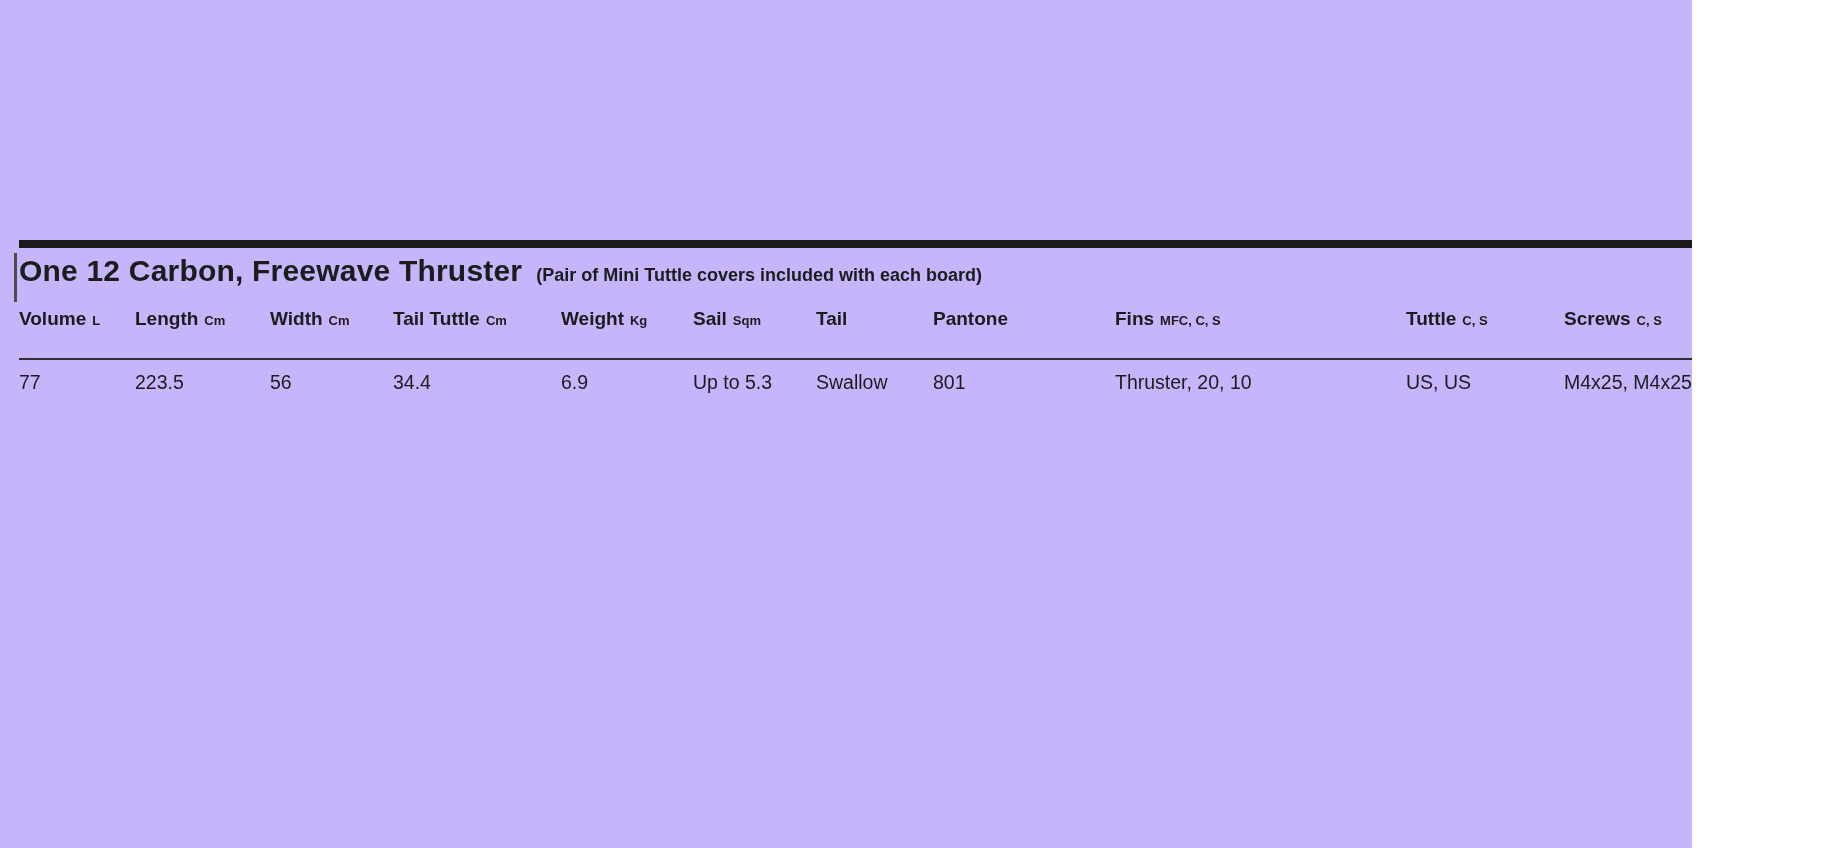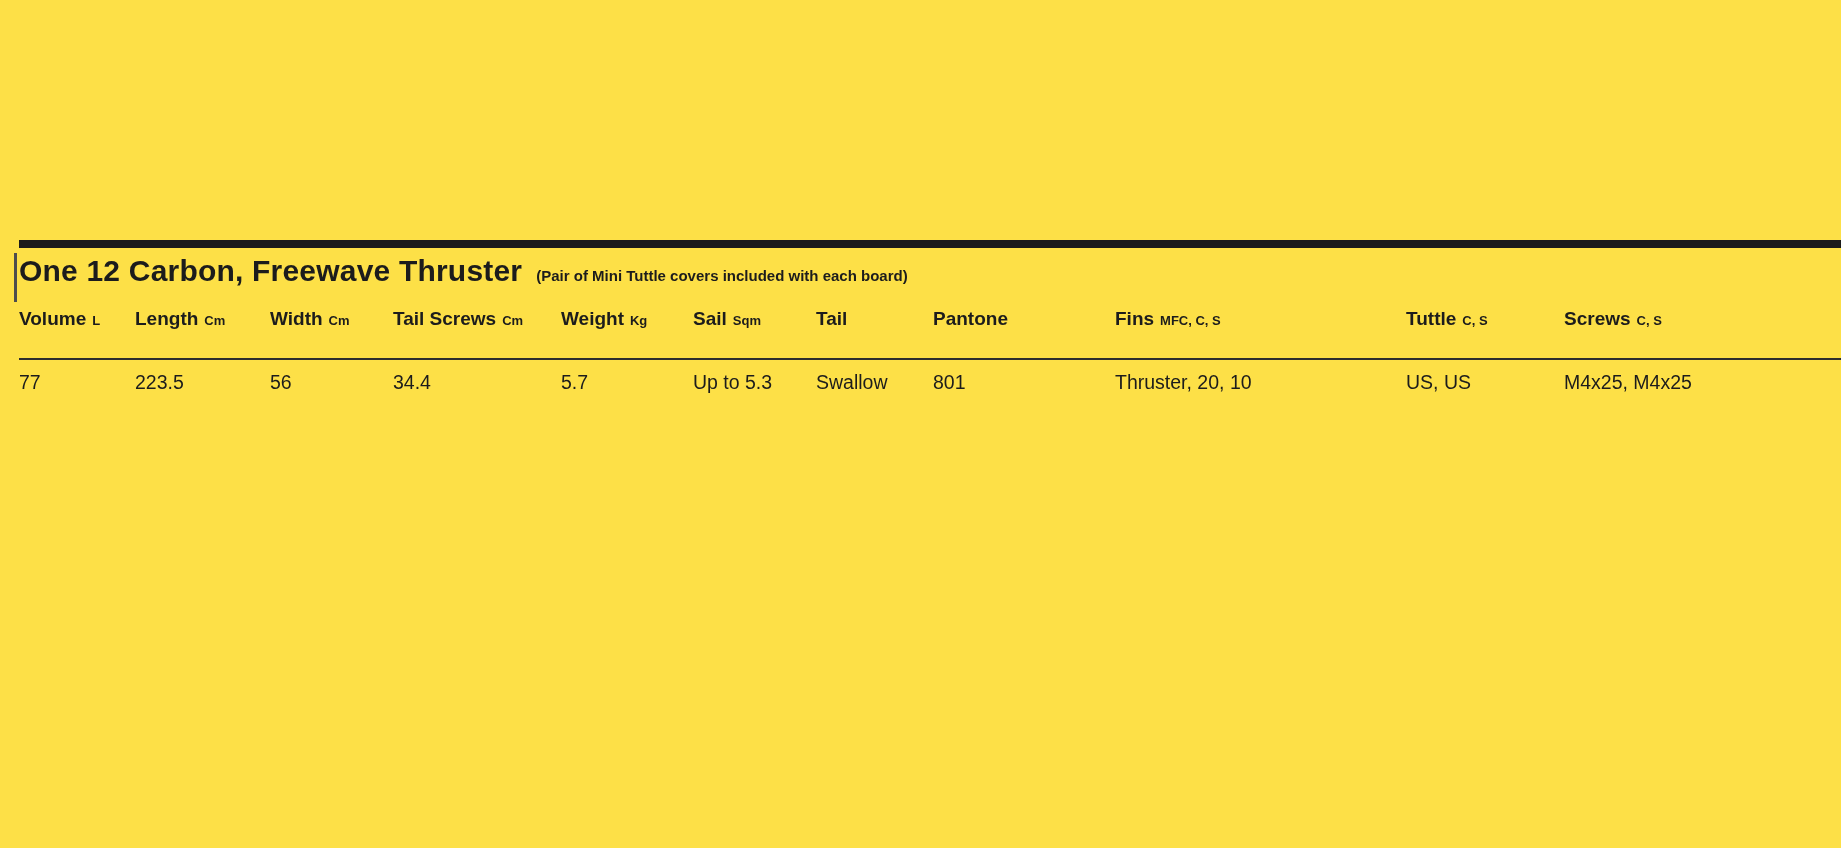--- a/index.html
+++ b/index.html
@@ -5,9 +5,9 @@
   html, body { margin: 0; padding: 0; background: #ffffff; }
   .page {
     position: relative;
-    width: 1841px;
+    width: 1692px;
     height: 848px;
-    background: #fde047;
+    background: #c4b5fd;
     overflow: hidden;
     font-family: "Liberation Sans", "DejaVu Sans", sans-serif;
     color: #1c1c1c;

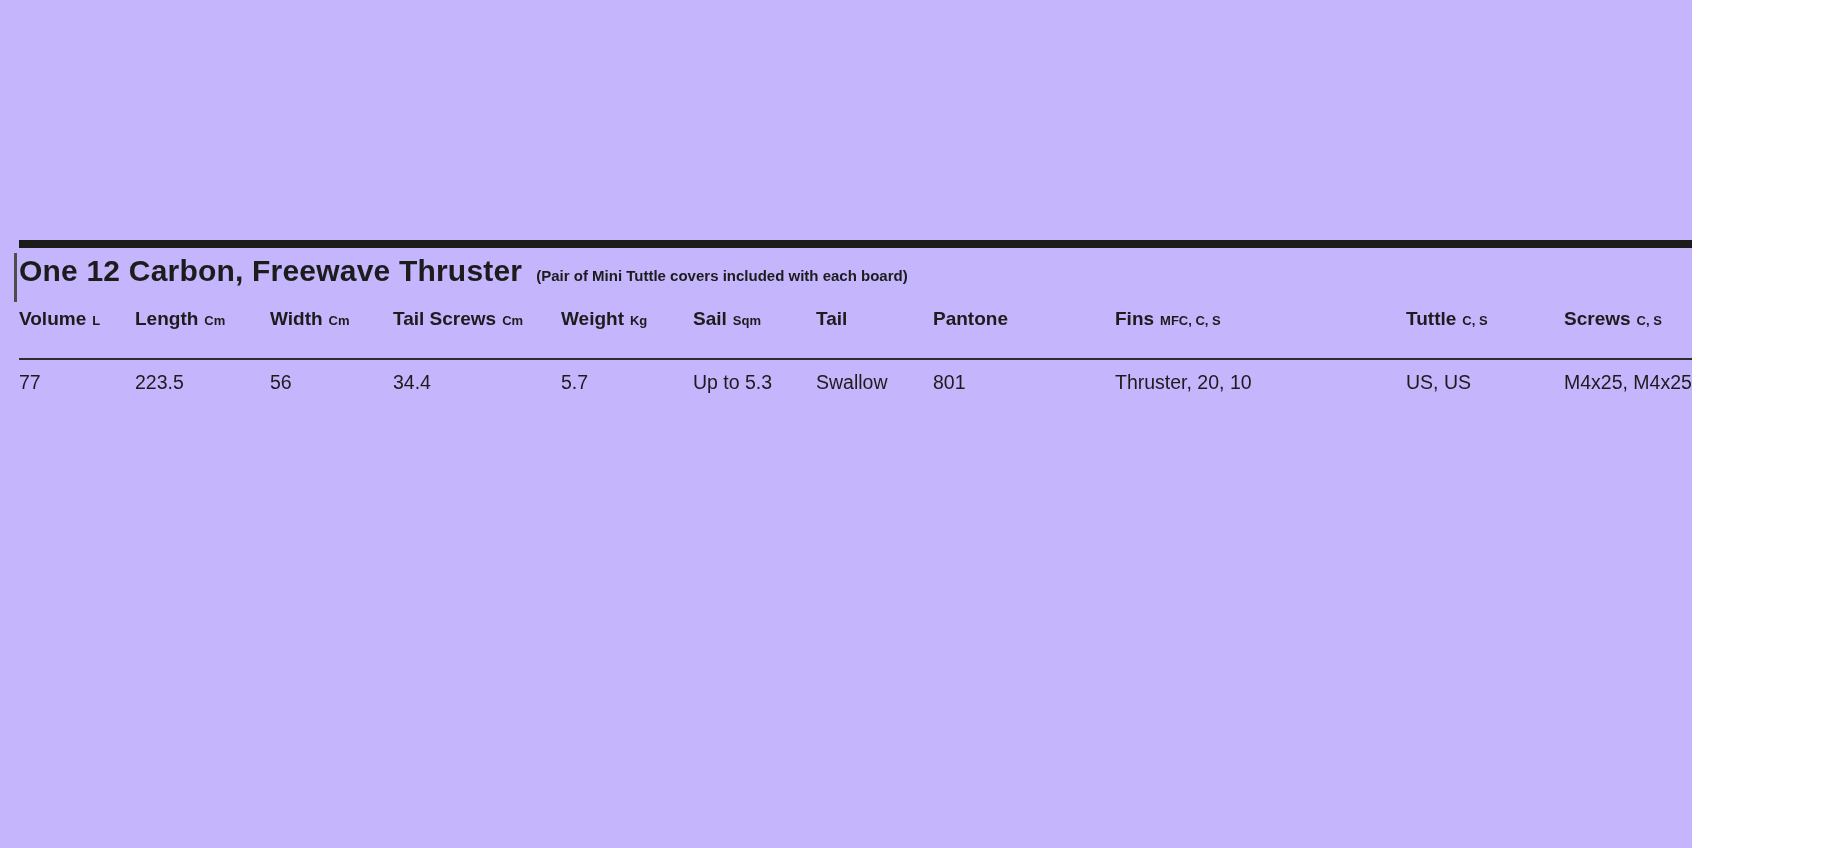--- a/index.html
+++ b/index.html
@@ -40,7 +40,7 @@
   }
   .title-note {
     margin-left: 14px;
-    font-size: 15px;
+    font-size: 18px;
     font-weight: 700;
     color: #1c1c1c;
   }

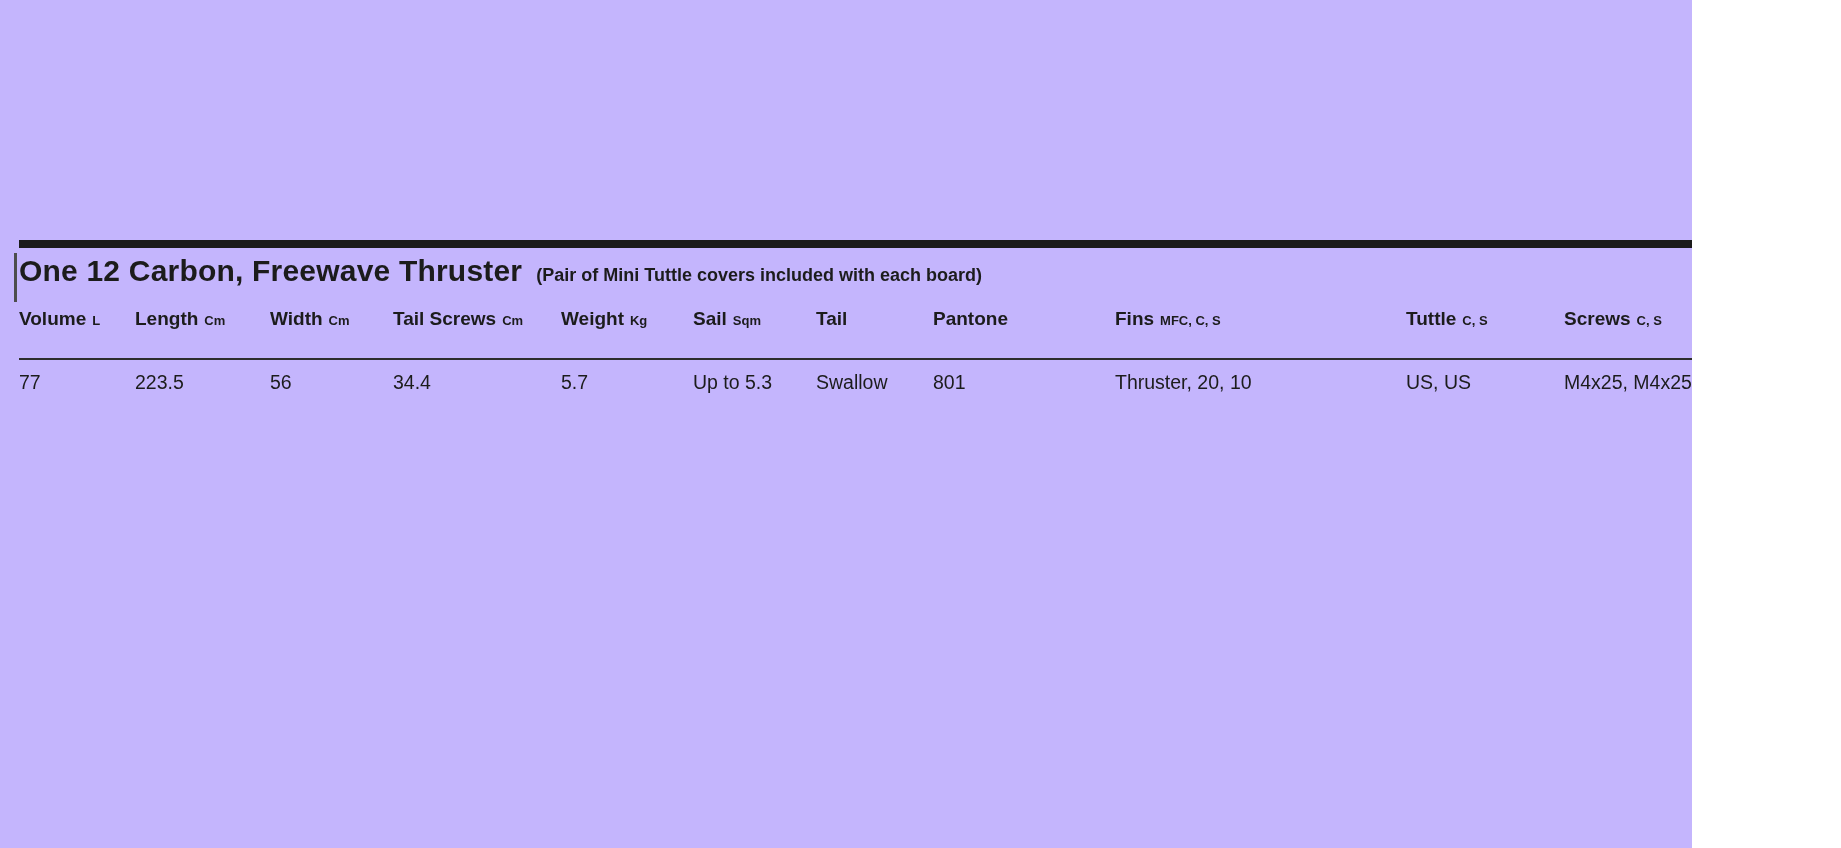--- a/index.html
+++ b/index.html
@@ -113,7 +113,7 @@
           <th><span>Volume</span><span class="unit">L</span></th>
           <th><span>Length</span><span class="unit">Cm</span></th>
           <th><span>Width</span><span class="unit">Cm</span></th>
-          <th><span>Tail Screws</span><span class="unit">Cm</span></th>
+          <th><span>Tail Tuttle</span><span class="unit">Cm</span></th>
           <th><span>Weight</span><span class="unit">Kg</span></th>
           <th><span>Sail</span><span class="unit">Sqm</span></th>
           <th><span>Tail</span></th>

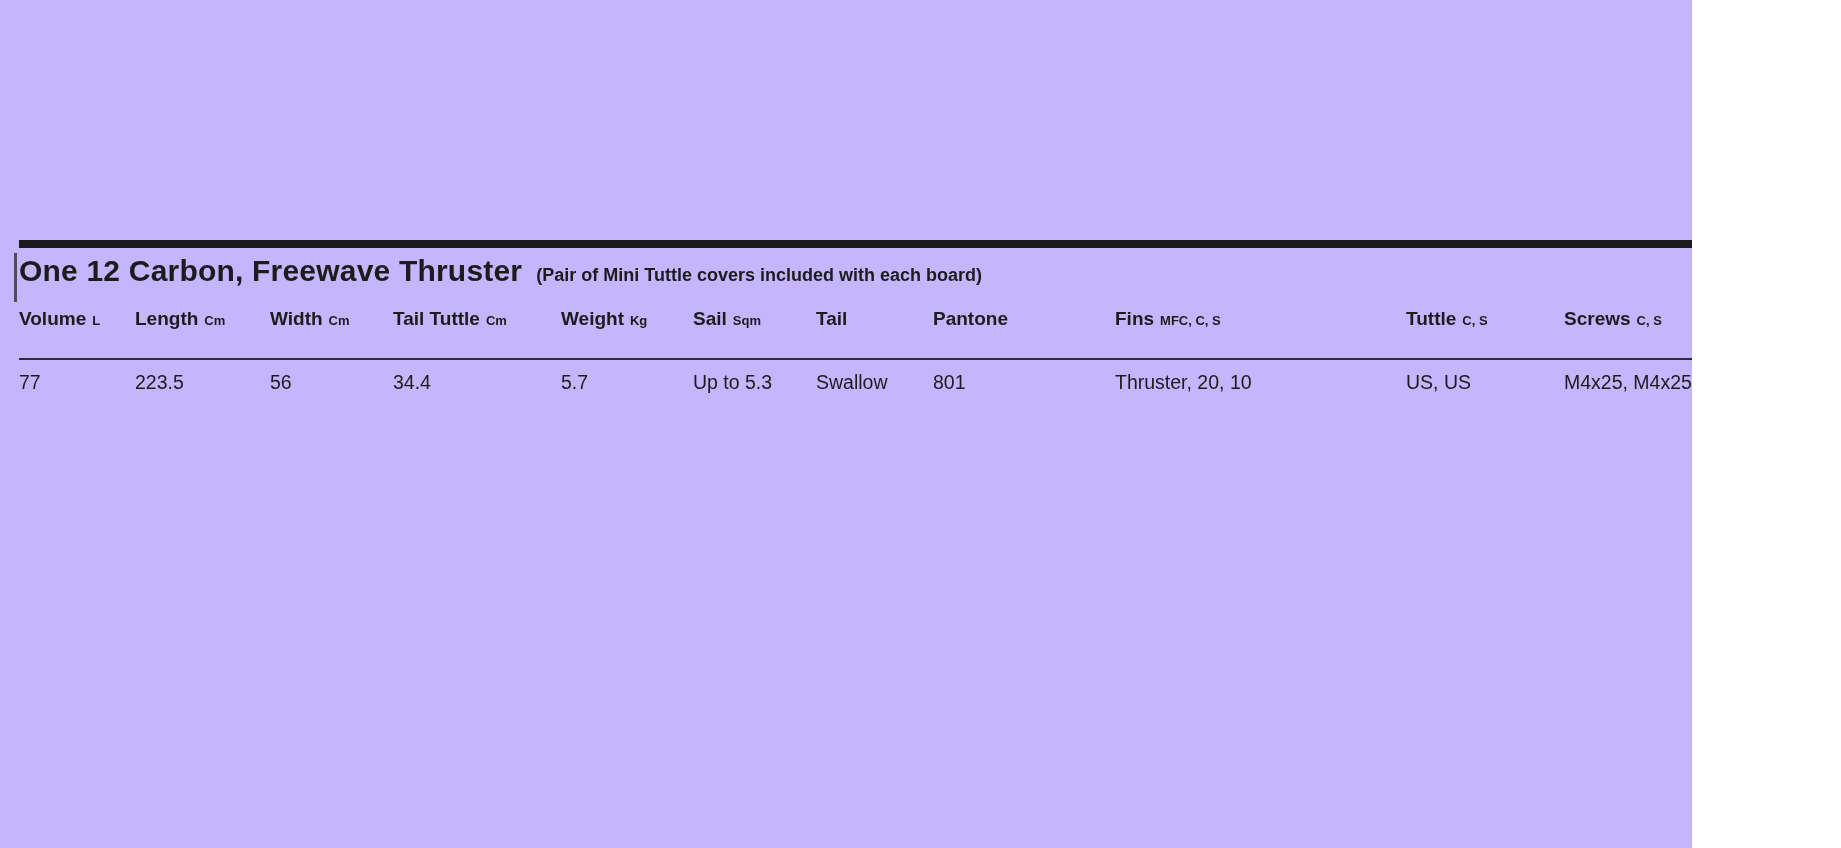--- a/index.html
+++ b/index.html
@@ -129,7 +129,7 @@
           <td>223.5</td>
           <td>56</td>
           <td>34.4</td>
-          <td>5.7</td>
+          <td>6.9</td>
           <td>Up to 5.3</td>
           <td>Swallow</td>
           <td>801</td>

